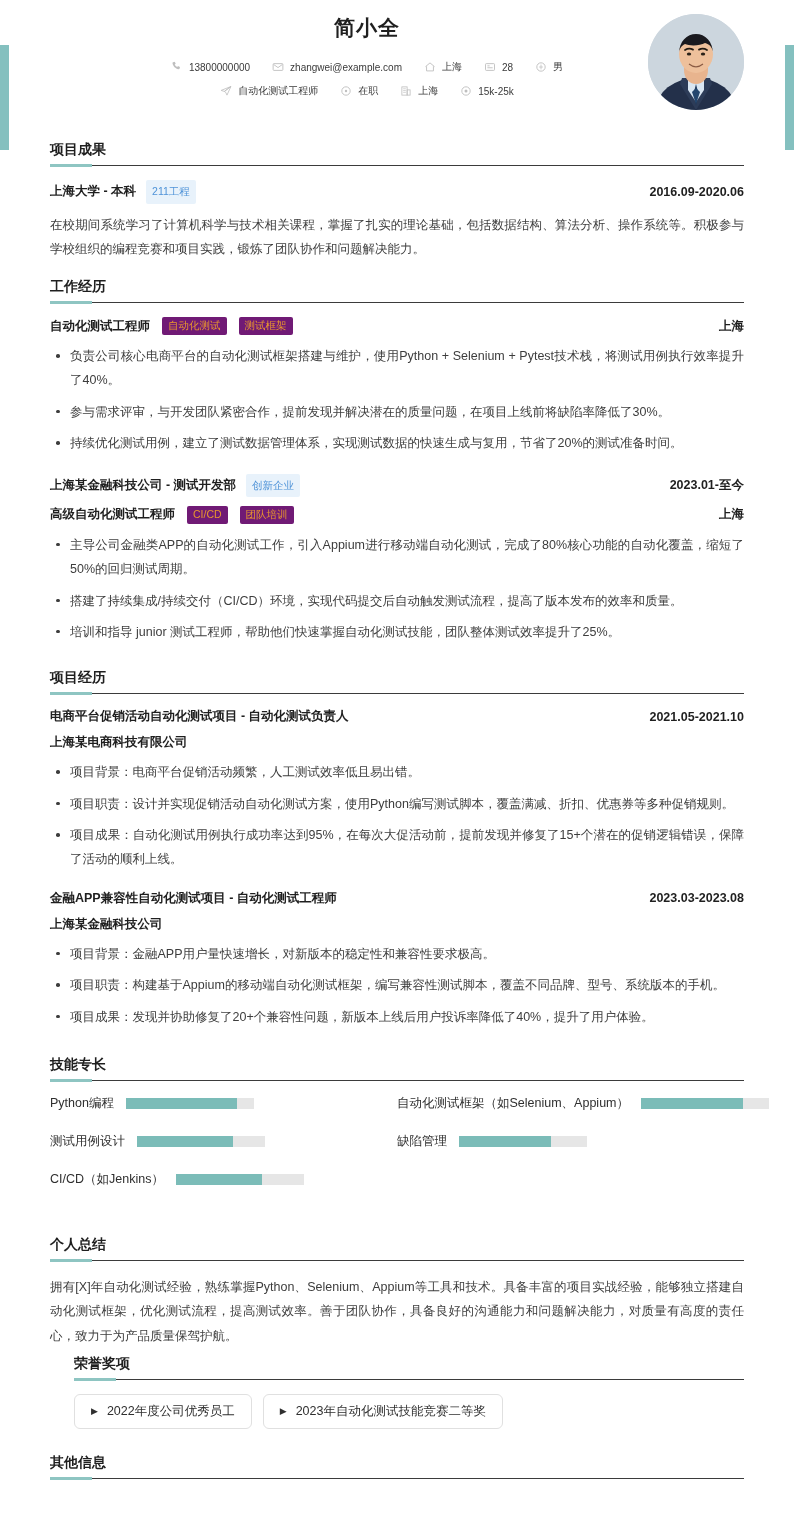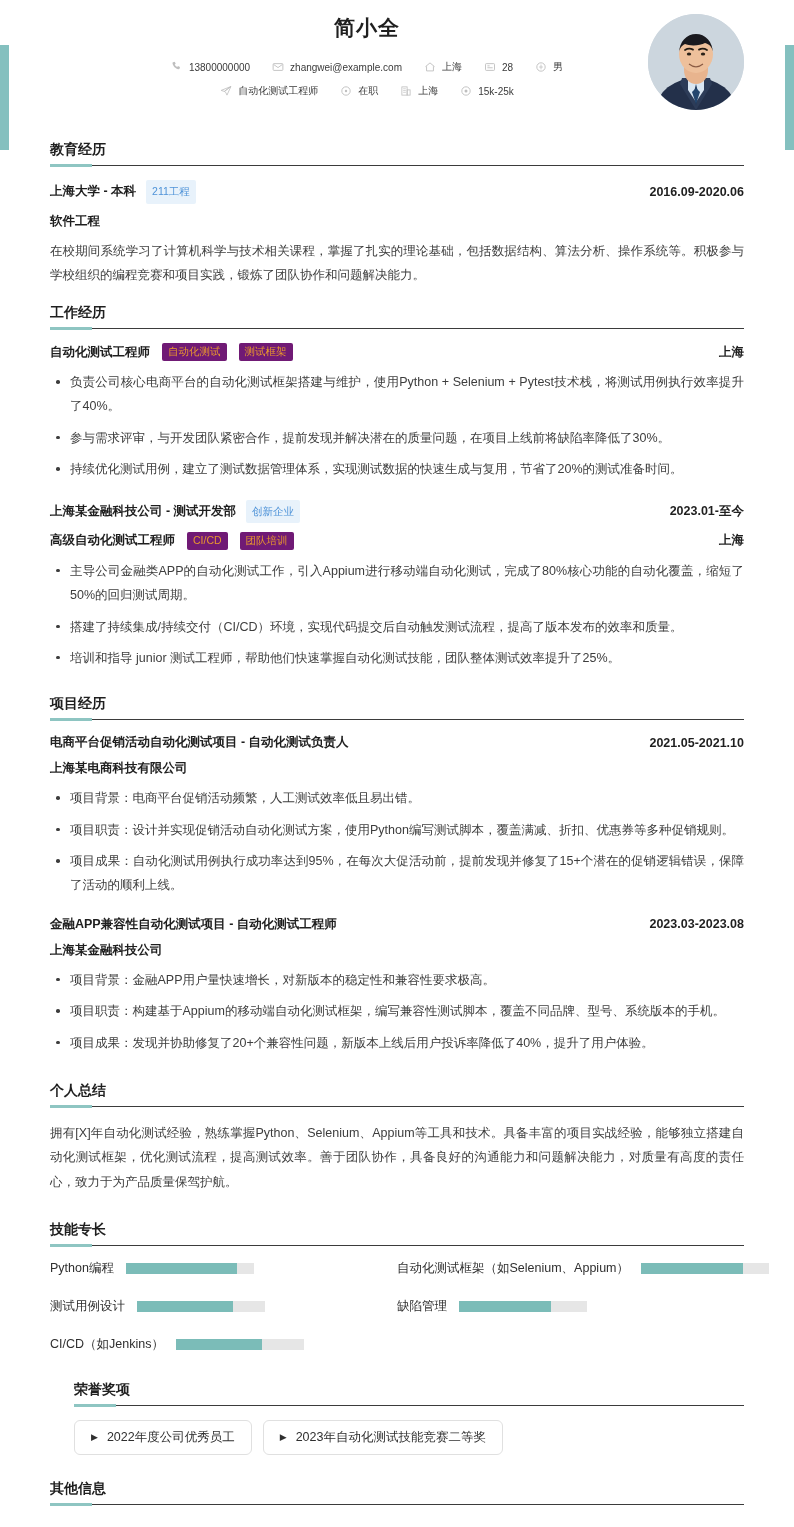--- a/index.html
+++ b/index.html
@@ -222,7 +222,7 @@
 
   <div class="section">
     <div class="sec-head">
-      <span class="sec-title">教育经历</span>
+      <span class="sec-title">项目成果</span>
     </div>
     <div class="entry">
       <div class="row">

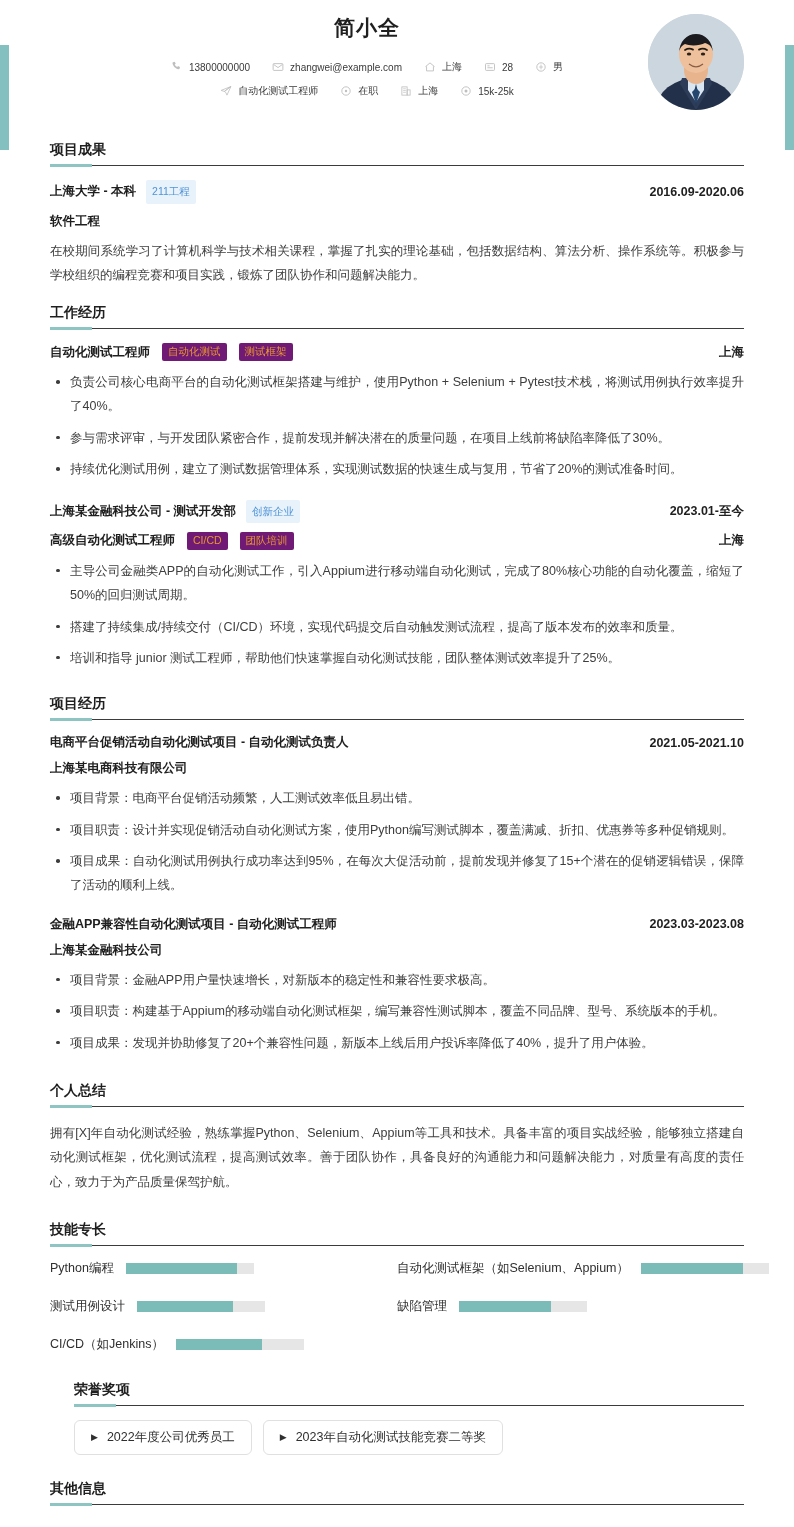--- a/index.html
+++ b/index.html
@@ -232,7 +232,6 @@
         </div>
         <span class="date">2016.09-2020.06</span>
       </div>
-      <div class="subline">软件工程</div>
       <div class="para">在校期间系统学习了计算机科学与技术相关课程，掌握了扎实的理论基础，包括数据结构、算法分析、操作系统等。积极参与学校组织的编程竞赛和项目实践，锻炼了团队协作和问题解决能力。</div>
     </div>
   </div>

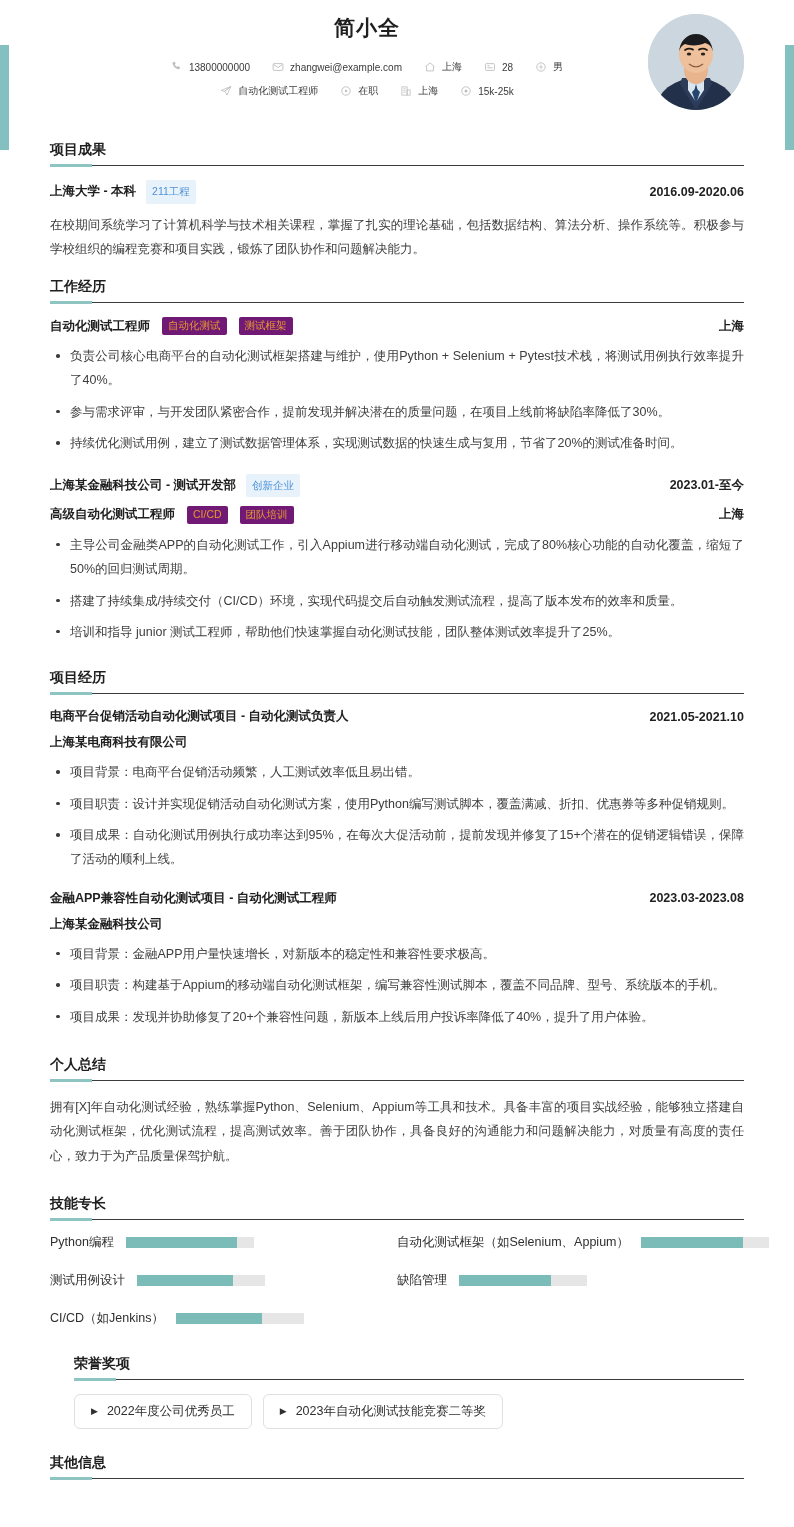--- a/index.html
+++ b/index.html
@@ -315,47 +315,47 @@
 
   <div class="section" style="margin-top:26px;">
     <div class="sec-head">
+      <span class="sec-title">技能专长</span>
+    </div>
+    <div class="skill-grid">
+      <div class="skill">
+        <span class="skill-label">Python编程</span>
+        <span class="bar-track">
+            <span class="bar-fill" style="width: 87%;"></span>
+          </span>
+      </div>
+      <div class="skill">
+        <span class="skill-label">自动化测试框架（如Selenium、Appium）</span>
+        <span class="bar-track">
+            <span class="bar-fill" style="width: 80%;"></span>
+          </span>
+      </div>
+      <div class="skill">
+        <span class="skill-label">测试用例设计</span>
+        <span class="bar-track">
+            <span class="bar-fill" style="width: 75%;"></span>
+          </span>
+      </div>
+      <div class="skill">
+        <span class="skill-label">缺陷管理</span>
+        <span class="bar-track">
+            <span class="bar-fill" style="width: 72%;"></span>
+          </span>
+      </div>
+      <div class="skill">
+        <span class="skill-label">CI/CD（如Jenkins）</span>
+        <span class="bar-track">
+            <span class="bar-fill" style="width: 67%;"></span>
+          </span>
+      </div>
+    </div>
+  </div>
+
+  <div class="section" style="margin-top:26px;">
+    <div class="sec-head">
       <span class="sec-title">个人总结</span>
     </div>
     <div class="para">拥有[X]年自动化测试经验，熟练掌握Python、Selenium、Appium等工具和技术。具备丰富的项目实战经验，能够独立搭建自动化测试框架，优化测试流程，提高测试效率。善于团队协作，具备良好的沟通能力和问题解决能力，对质量有高度的责任心，致力于为产品质量保驾护航。</div>
-  </div>
-
-  <div class="section" style="margin-top:26px;">
-    <div class="sec-head">
-      <span class="sec-title">技能专长</span>
-    </div>
-    <div class="skill-grid">
-      <div class="skill">
-        <span class="skill-label">Python编程</span>
-        <span class="bar-track">
-            <span class="bar-fill" style="width: 87%;"></span>
-          </span>
-      </div>
-      <div class="skill">
-        <span class="skill-label">自动化测试框架（如Selenium、Appium）</span>
-        <span class="bar-track">
-            <span class="bar-fill" style="width: 80%;"></span>
-          </span>
-      </div>
-      <div class="skill">
-        <span class="skill-label">测试用例设计</span>
-        <span class="bar-track">
-            <span class="bar-fill" style="width: 75%;"></span>
-          </span>
-      </div>
-      <div class="skill">
-        <span class="skill-label">缺陷管理</span>
-        <span class="bar-track">
-            <span class="bar-fill" style="width: 72%;"></span>
-          </span>
-      </div>
-      <div class="skill">
-        <span class="skill-label">CI/CD（如Jenkins）</span>
-        <span class="bar-track">
-            <span class="bar-fill" style="width: 67%;"></span>
-          </span>
-      </div>
-    </div>
   </div>
 
   <div class="section" style="margin-top:6px;margin-left:24px;">

